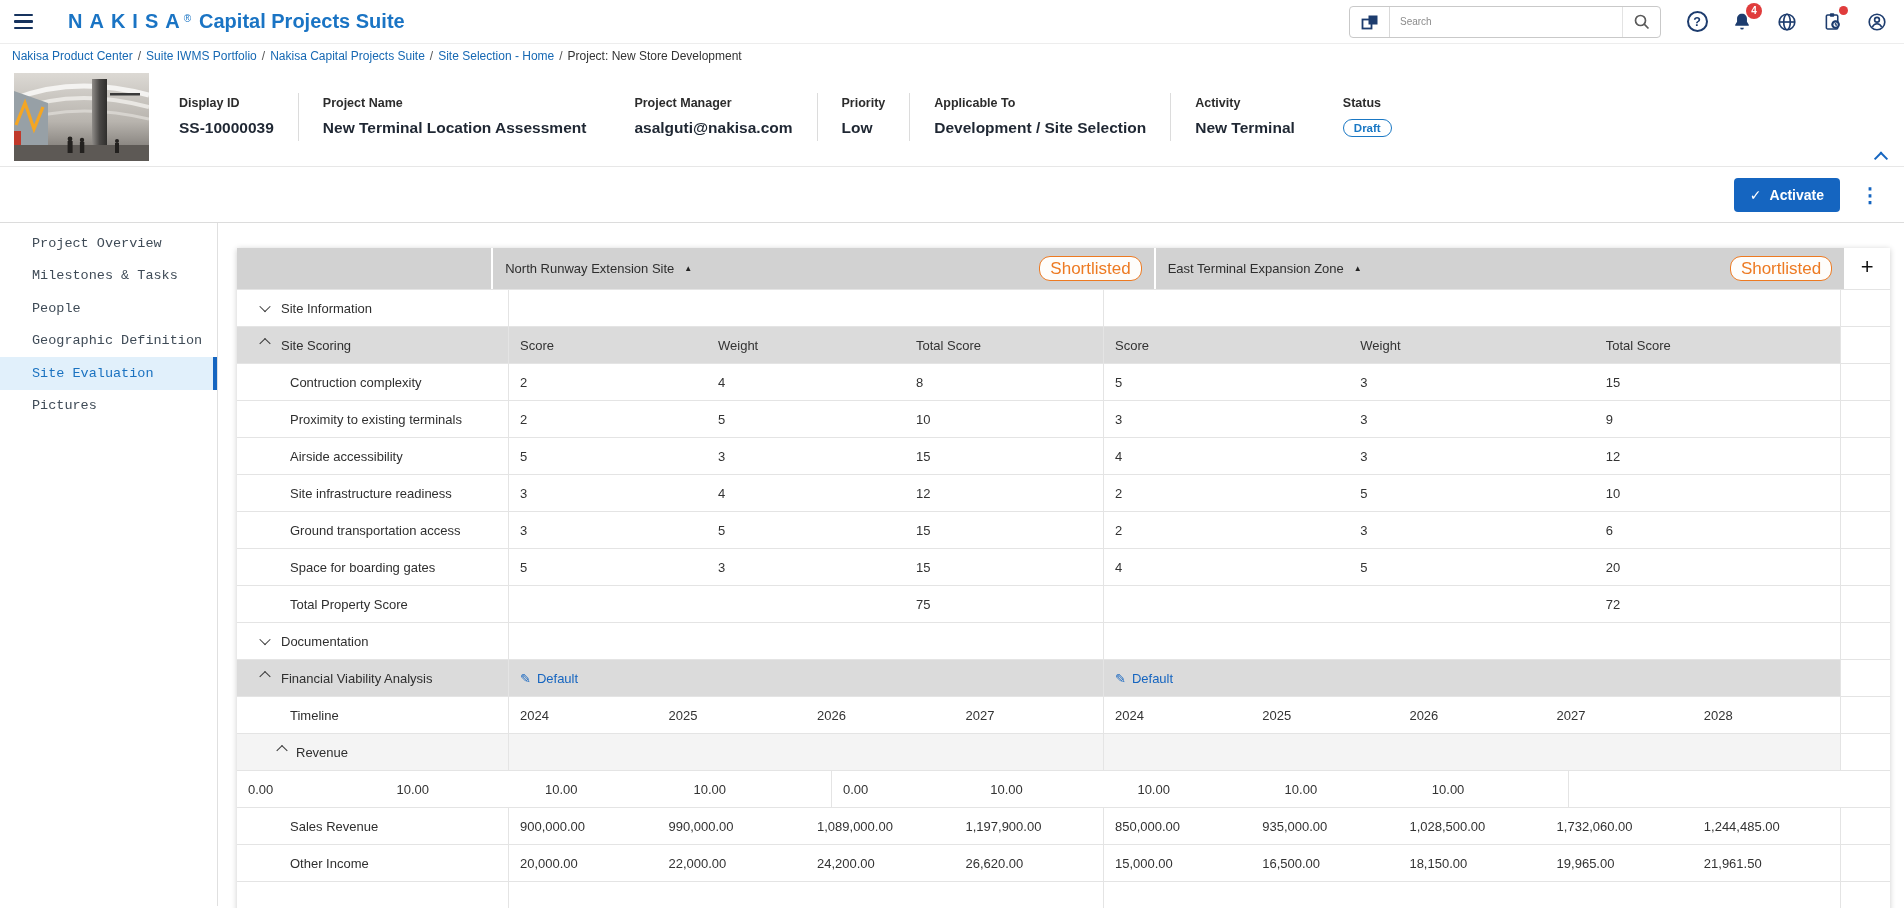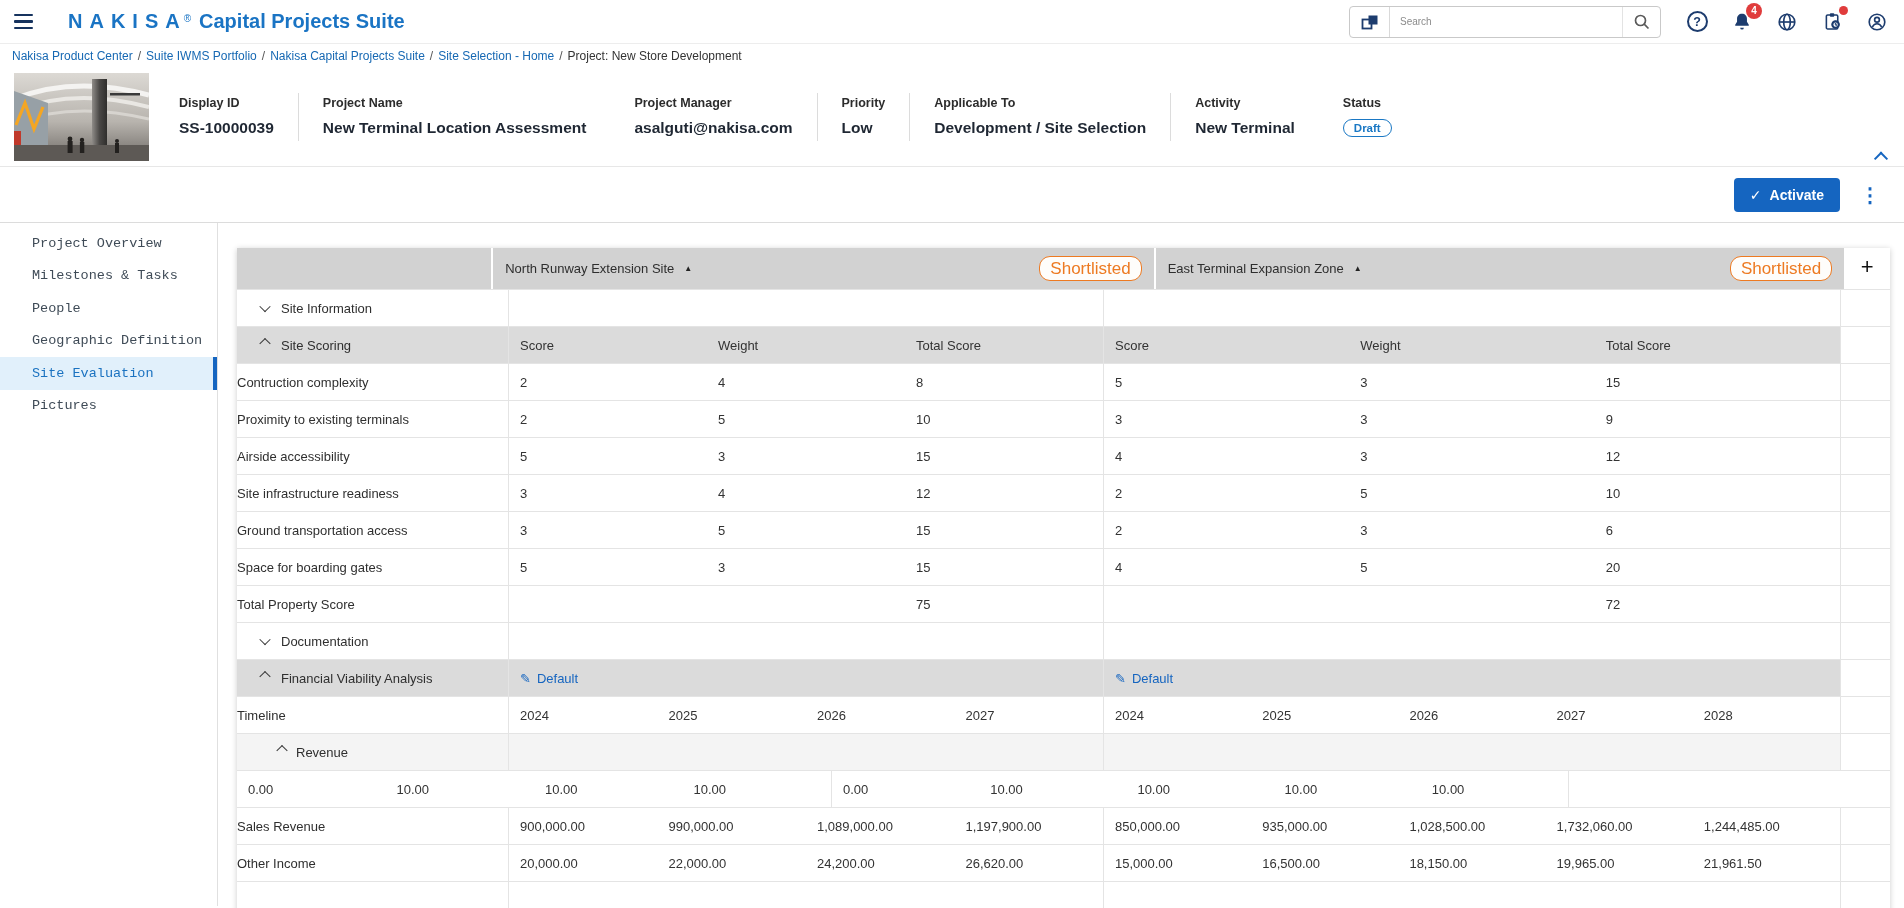--- a/index.html
+++ b/index.html
@@ -82,7 +82,7 @@
   .trow.lightgray .c-label, .trow.lightgray .c-site { background:#f4f4f4; }
   .c-label.section { padding-left:24px; gap:12px; }
   .c-label.subsection { padding-left:41px; gap:10px; }
-  .c-label.data { }
+  .c-label.data { padding-left:53px; }
   .chev { display:inline-block; width:8px; height:8px; border-left:1.7px solid #3a3a3a; border-bottom:1.7px solid #3a3a3a; cursor:pointer; flex:none; }
   .chev.down { transform:rotate(-45deg) translate(1px,-1px); }
   .chev.up   { transform:rotate(135deg) translate(-1px,1px); }

